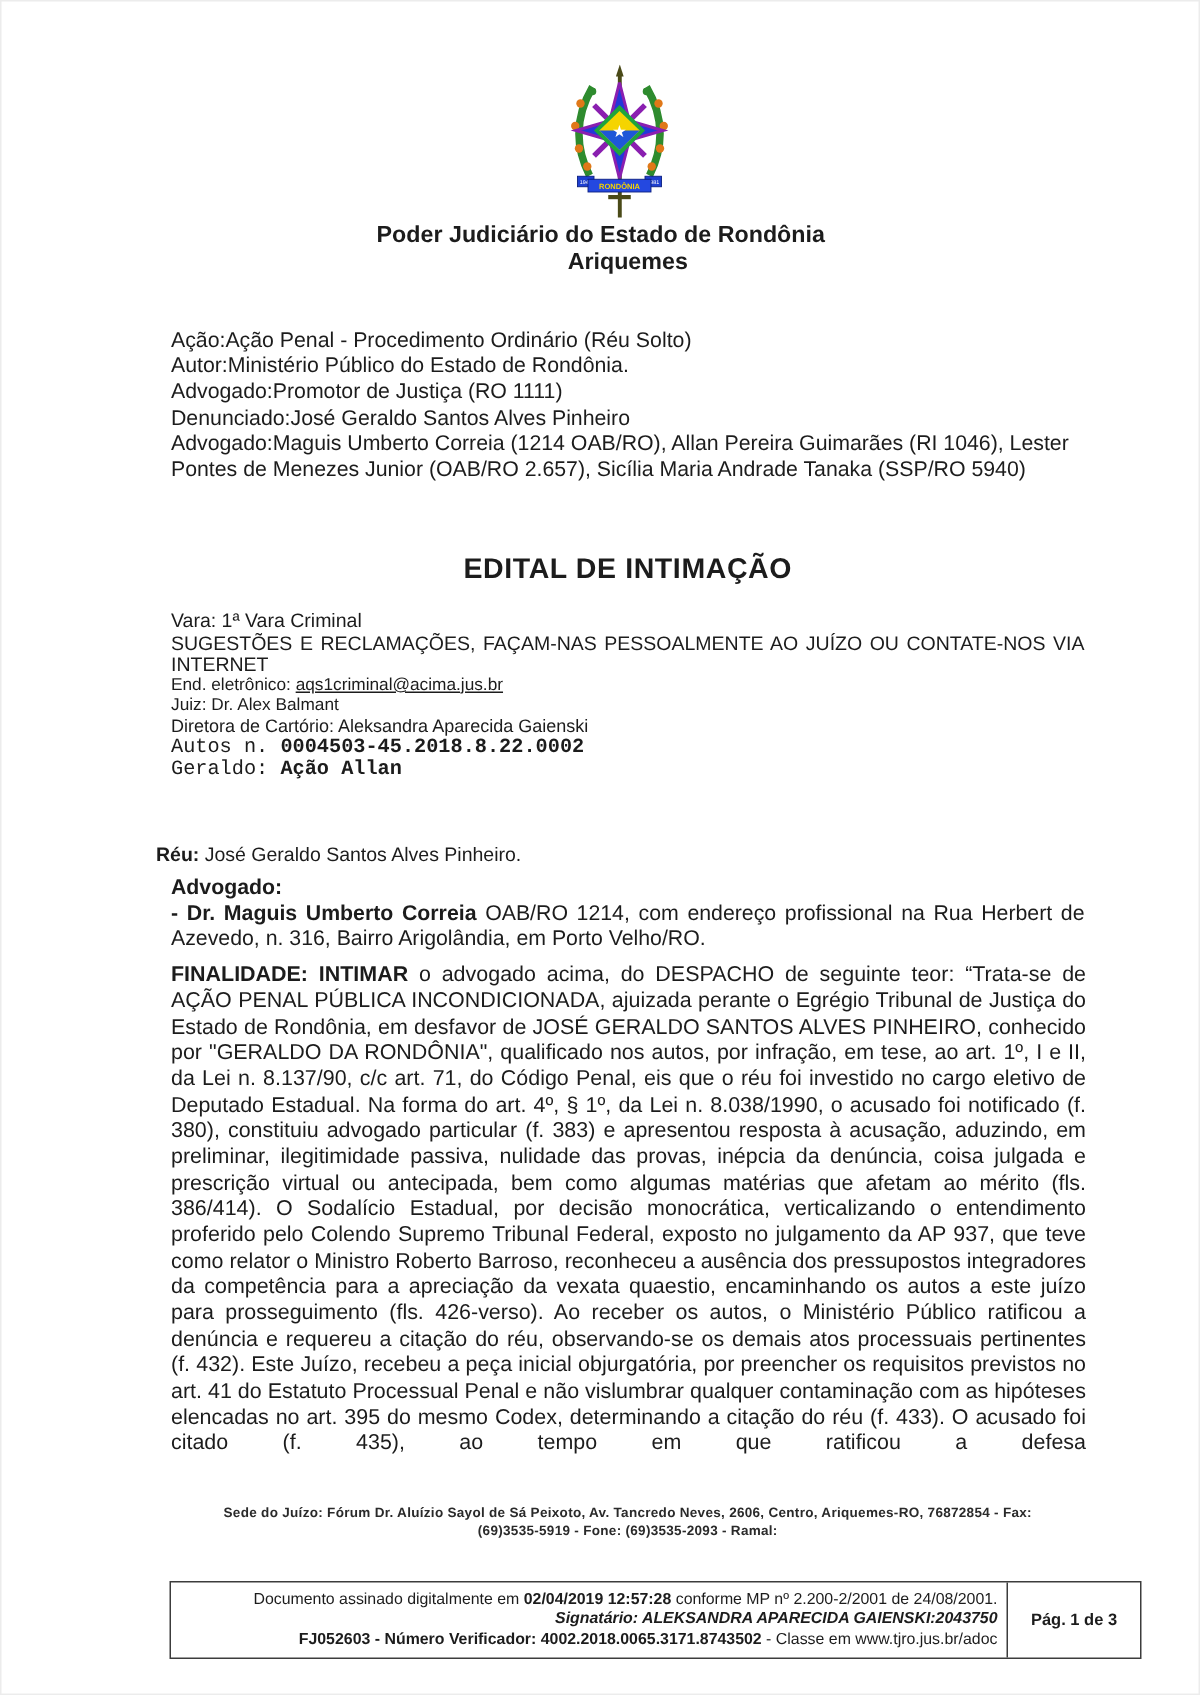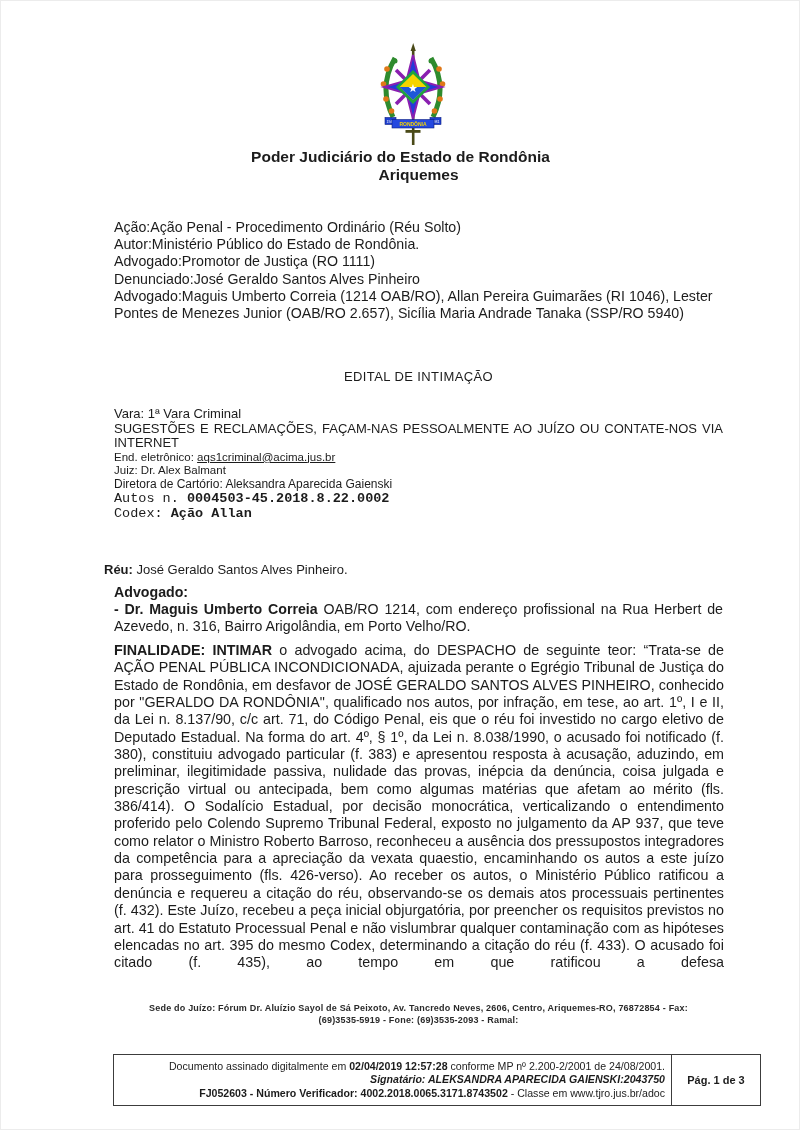--- a/index.html
+++ b/index.html
@@ -21,7 +21,7 @@
   .case-block{left:113px;top:218px;width:609px;font-size:14.2px;line-height:17.2px;}
   .proc-label{font-weight:bold;}
   .proc-link{color:#3a50c8;text-decoration:underline;cursor:pointer;}
-  .doc-title{left:113px;top:368px;width:609px;font-weight:normal;font-size:13px;letter-spacing:.4px;}
+  .doc-title{left:113px;top:368px;width:609px;font-weight:bold;font-size:19px;letter-spacing:.4px;}
   .details{left:113px;top:406px;width:609px;}
   .d-line{font-size:13px;line-height:14.6px;}
   .d-just{text-align:justify;text-align-last:justify;}

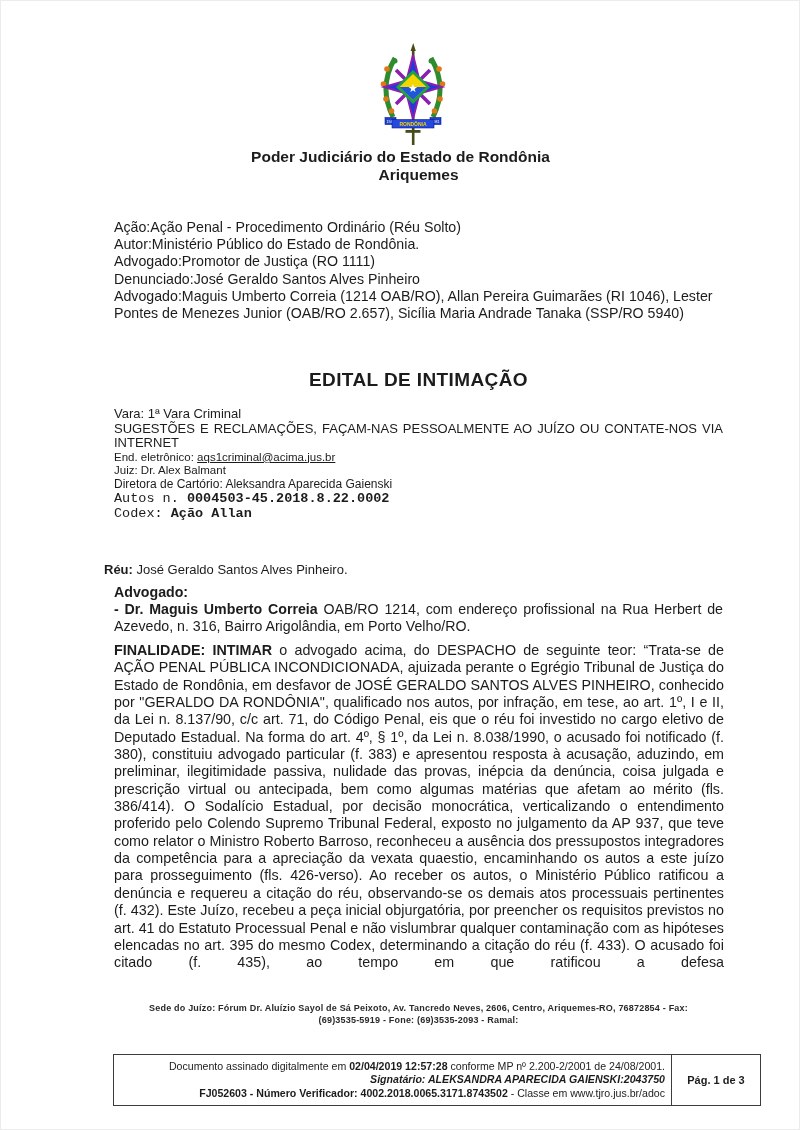--- a/index.html
+++ b/index.html
@@ -113,7 +113,7 @@
       <span>Autos n. </span><span class="b">0004503-45.2018.8.22.0002</span>
     </div>
     <div class="d-big">
-      <span>Codex: </span><span class="b">Ação Allan</span>
+      <span>Geraldo: </span><span class="b">Ação Allan</span>
     </div>
   </div>
 

